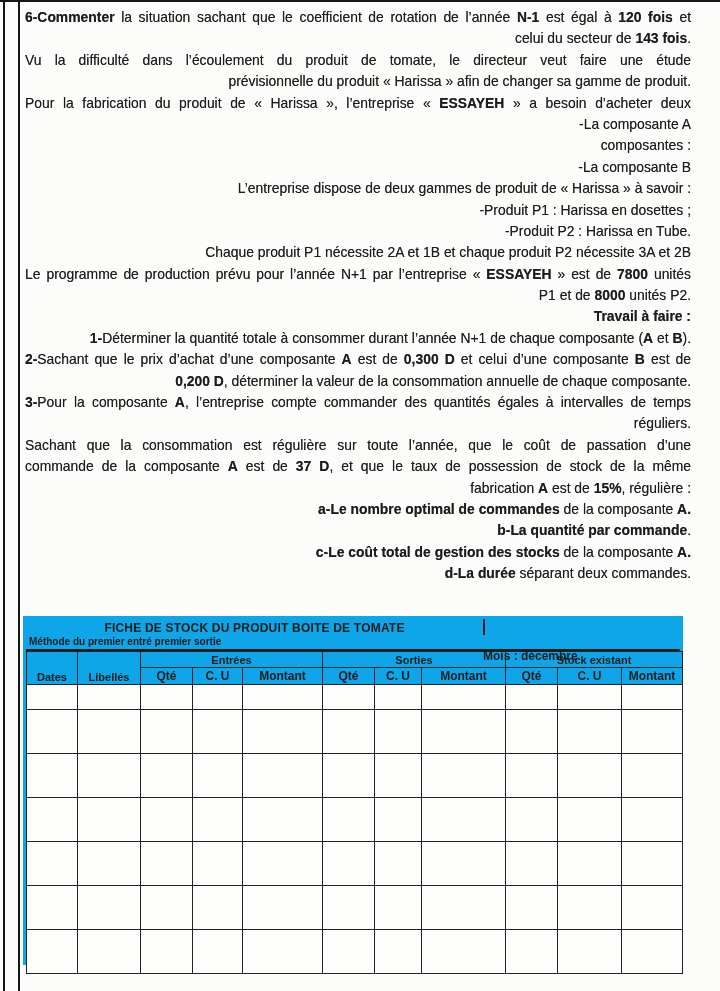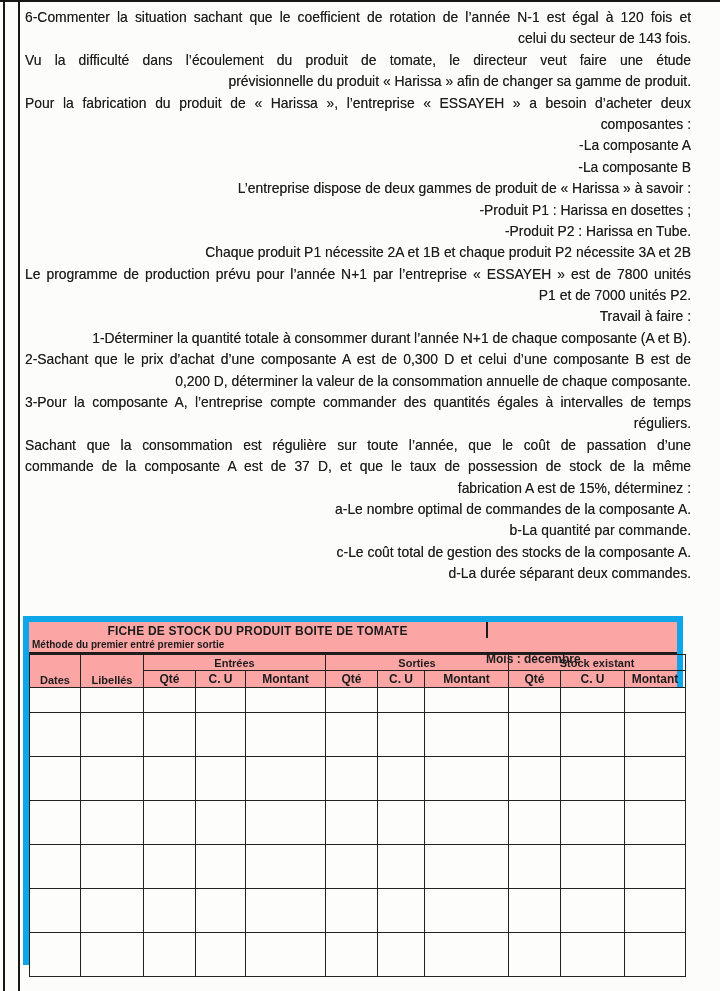--- a/index.html
+++ b/index.html
@@ -36,7 +36,7 @@
     letter-spacing:-0.2px;
     text-shadow:none;
   }
-  .line b{font-weight:400;margin-top:16px;}
+  .line b{font-weight:700;margin-top:16px;}
 
   
   .tablewrap{

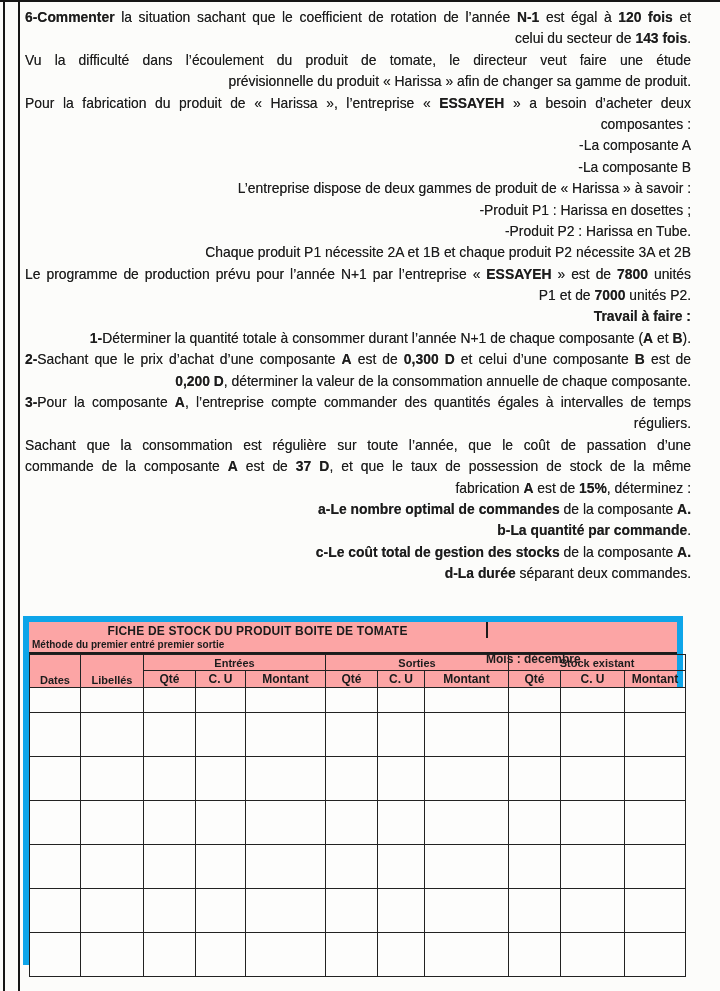--- a/index.html
+++ b/index.html
@@ -91,8 +91,8 @@
       <div class="line j"><span>Vu la difficulté dans l’écoulement du produit de tomate, le directeur veut faire une étude</span></div>
       <div class="line"><span>prévisionnelle du produit « Harissa » afin de changer sa gamme de produit.</span></div>
       <div class="line j"><span>Pour la fabrication du produit de « Harissa », l’entreprise « </span><b>ESSAYEH</b><span> » a besoin d’acheter deux</span></div>
+      <div class="line"><span>-La composante A</span></div>
       <div class="line"><span>composantes :</span></div>
-      <div class="line"><span>-La composante A</span></div>
       <div class="line"><span>-La composante B</span></div>
       <div class="line"><span>L’entreprise dispose de deux gammes de produit de « Harissa » à savoir :</span></div>
       <div class="line"><span>-Produit P1 : Harissa en dosettes ;</span></div>

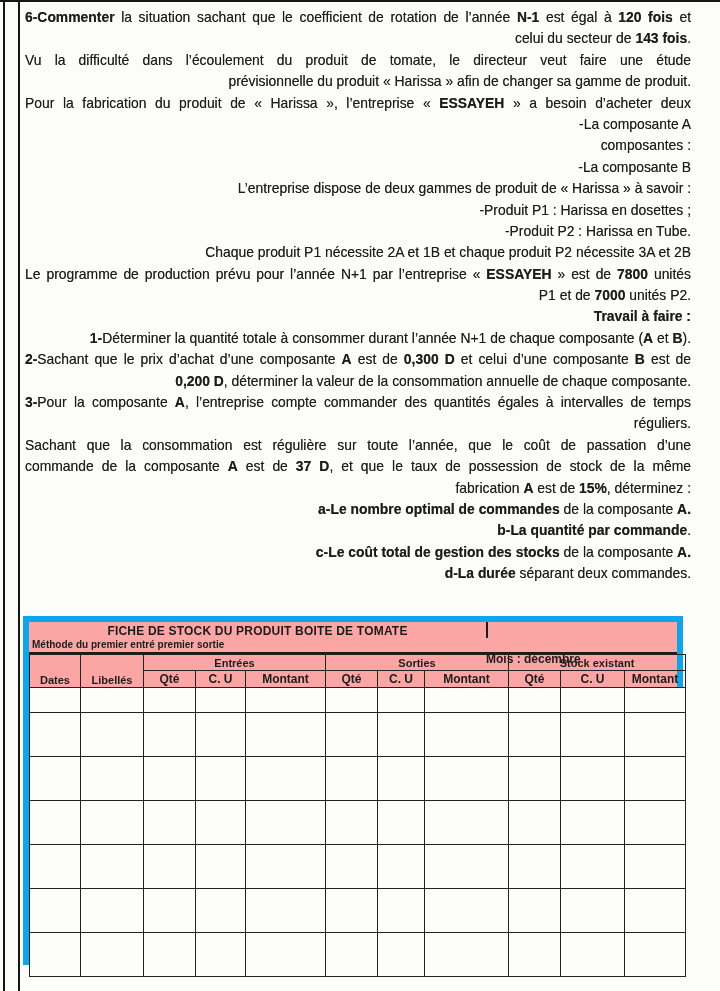--- a/index.html
+++ b/index.html
@@ -99,7 +99,7 @@
       <div class="line"><span>-Produit P2 : Harissa en Tube.</span></div>
       <div class="line"><span>Chaque produit P1 nécessite 2A et 1B et chaque produit P2 nécessite 3A et 2B</span></div>
       <div class="line j"><span>Le programme de production prévu pour l’année N+1 par l’entreprise « </span><b>ESSAYEH</b><span> » est de </span><b>7800</b><span> unités</span></div>
-      <div class="line"><span>P1 et de </span><b>7000</b><span> unités P2.</span></div>
+      <div class="line"><span>P1 et de </span><b>8000</b><span> unités P2.</span></div>
       <div class="line"><b>Travail à faire :</b></div>
       <div class="line"><b>1-</b><span>Déterminer la quantité totale à consommer durant l’année N+1 de chaque composante (</span><b>A</b><span> et </span><b>B</b><span>).</span></div>
       <div class="line j"><b>2-</b><span>Sachant que le prix d’achat d’une composante </span><b>A</b><span> est de </span><b>0,300 D</b><span> et celui d’une composante </span><b>B</b><span> est de</span></div>

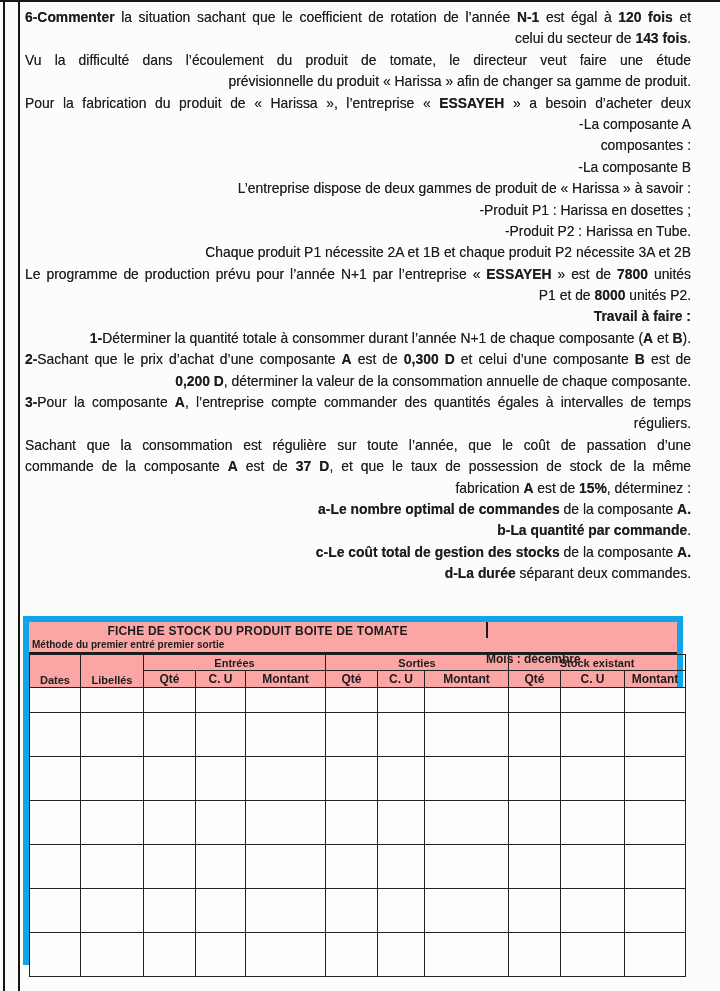--- a/index.html
+++ b/index.html
@@ -108,7 +108,7 @@
       <div class="line"><span>réguliers.</span></div>
       <div class="line j"><span>Sachant que la consommation est régulière sur toute l’année, que le coût de passation d’une</span></div>
       <div class="line j"><span>commande de la composante </span><b>A</b><span> est de </span><b>37 D</b><span>, et que le taux de possession de stock de la même</span></div>
-      <div class="line"><span>fabrication </span><b>A</b><span> est de </span><b>15%</b><span>, déterminez :</span></div>
+      <div class="line"><span>fabrication </span><b>A</b><span> est de </span><b>15%</b><span>, régulière :</span></div>
       <div class="line"><b>a-Le nombre optimal de commandes</b><span> de la composante </span><b>A.</b></div>
       <div class="line"><b>b-La quantité par commande</b><span>.</span></div>
       <div class="line"><b>c-Le coût total de gestion des stocks</b><span> de la composante </span><b>A.</b></div>

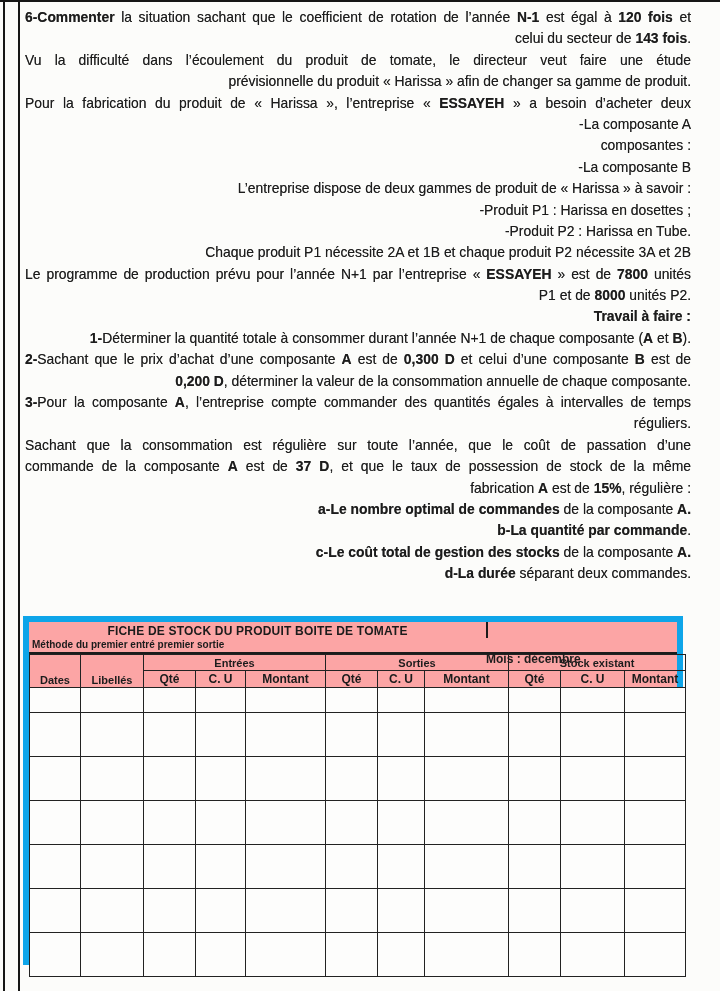--- a/index.html
+++ b/index.html
@@ -41,9 +41,9 @@
   
   .tablewrap{
     position:absolute;left:23px;top:616px;width:660px;height:349px;
-    border:6px solid #0ea5e9;
+    border:3px solid #0ea5e9;
     box-sizing:border-box;
-    background:#fca5a5;
+    background:#0ea5e9;
   }
   .cap{position:relative;height:30px;border-bottom:2px solid #1b1b1b;}
   .cap-title{

